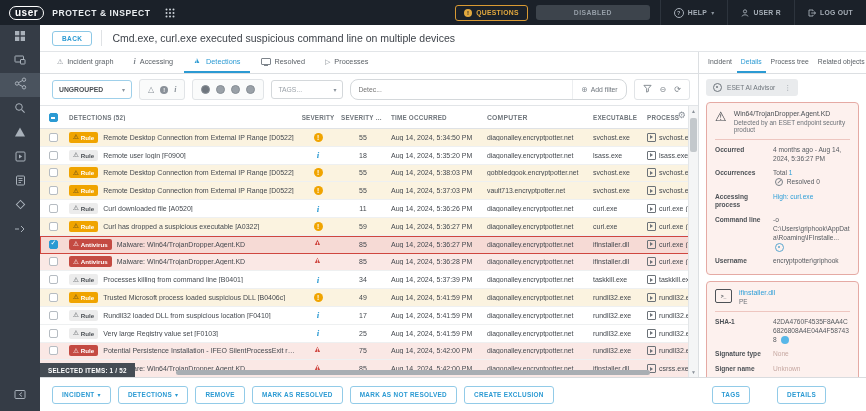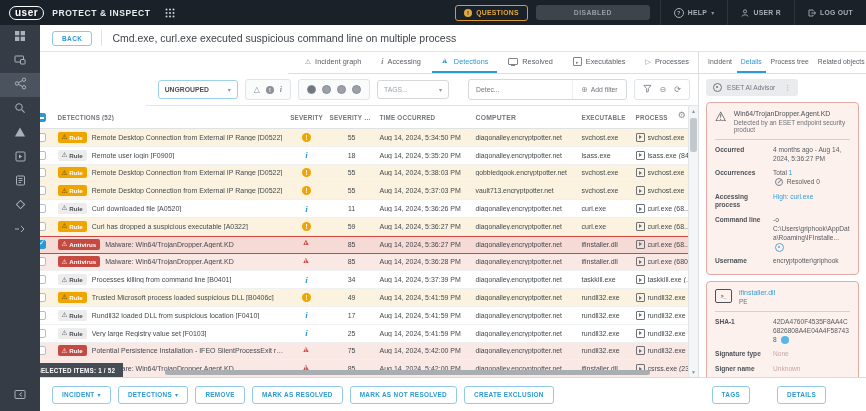--- a/index.html
+++ b/index.html
@@ -272,7 +272,7 @@
   <div class="title-row">
     <span class="back-btn">BACK</span>
     <span class="vsep"></span>
-    <span class="page-title">Cmd.exe, curl.exe executed suspicious command line on multiple process</span>
+    <span class="page-title">Cmd.exe, curl.exe executed suspicious command line on multiple devices</span>
   </div>
 
   <div class="body">

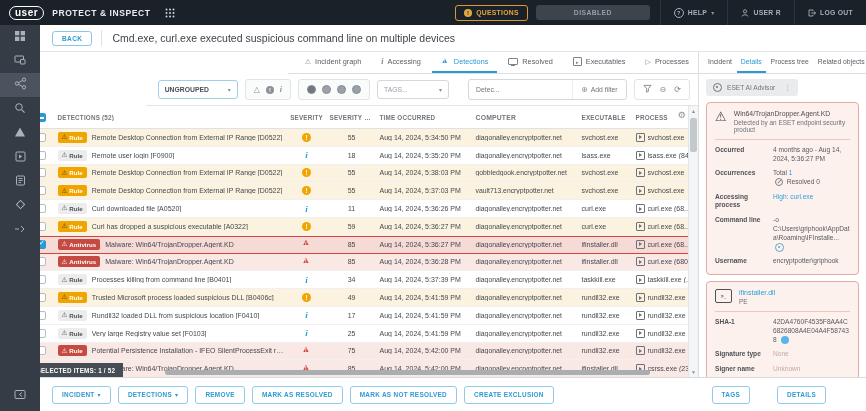--- a/index.html
+++ b/index.html
@@ -30,7 +30,7 @@
   .vsep{width:1px;height:16px;background:#dfe2e5;margin-right:10px;}
   .page-title{font-size:10.5px;color:#3e434a;}
   .body{flex:1;display:flex;min-height:0;}
-  .left-col{flex:1;min-width:0;display:flex;flex-direction:column;position:relative;background:#fff;align-items:flex-end;}
+  .left-col{flex:1;min-width:0;display:flex;flex-direction:column;position:relative;background:#fff;}
   
   .tab-row{height:21px;flex:none;display:flex;align-items:stretch;border-bottom:1px solid #dcdfe2;padding-left:8px;gap:2px;}
   .tab{display:flex;align-items:center;gap:4px;padding:0 9px;font-size:7.3px;color:#5b6167;border-bottom:2px solid transparent;box-sizing:border-box;}

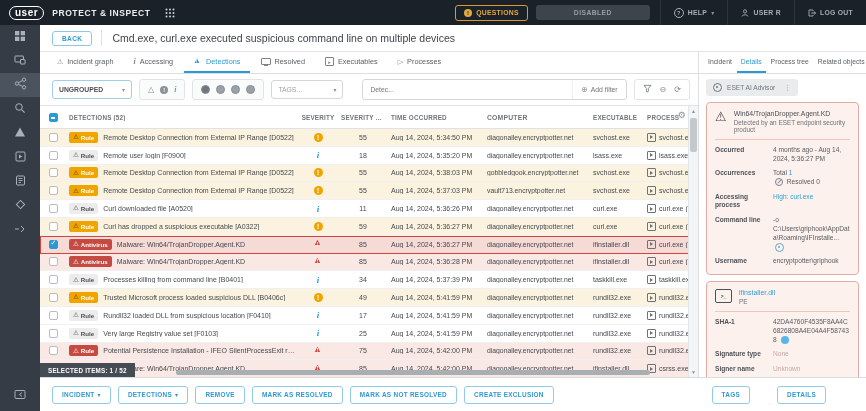--- a/index.html
+++ b/index.html
@@ -303,12 +303,6 @@
             <span>Resolved</span>
           </div>
           <div class="tab">
-            <span class="tab-ic">
-              <span class="mini-box">▸</span>
-            </span>
-            <span>Executables</span>
-          </div>
-          <div class="tab">
             <span class="tab-ic">▷</span>
             <span>Processes</span>
           </div>

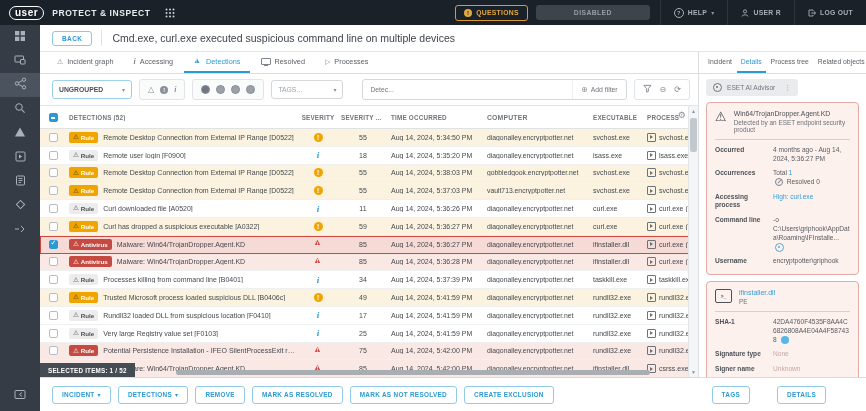--- a/index.html
+++ b/index.html
@@ -56,7 +56,7 @@
   .f-i{color:#8a9199;font-weight:bold;font-size:8px;font-family:"Liberation Serif","DejaVu Serif",serif;font-style:italic;}
   .dot{width:7px;height:7px;border-radius:50%;background:#9aa1a8;border:1px solid #868d94;}
   .dot.d1{background:#6f767e;}
-  .searchwrap{flex:1;display:flex;align-items:center;border:1px solid #d4d8db;border-radius:3px;height:19px;background:#fff;min-width:0;margin-left:12px;}
+  .searchwrap{flex:1;display:flex;align-items:center;border:1px solid #d4d8db;border-radius:8px;height:19px;background:#fff;min-width:0;}
   .searchwrap input{flex:1;border:none;outline:none;font-size:6.8px;padding:0 7px;min-width:0;color:#4a4f54;font-family:inherit;background:transparent;}
   .addf{display:flex;align-items:center;gap:3px;border:none;background:none;color:#6f767d;font-size:6.8px;padding:0 8px;border-left:1px solid #eceef0;height:100%;font-family:inherit;}
   .plus{font-size:8px;color:#8a9199;}

